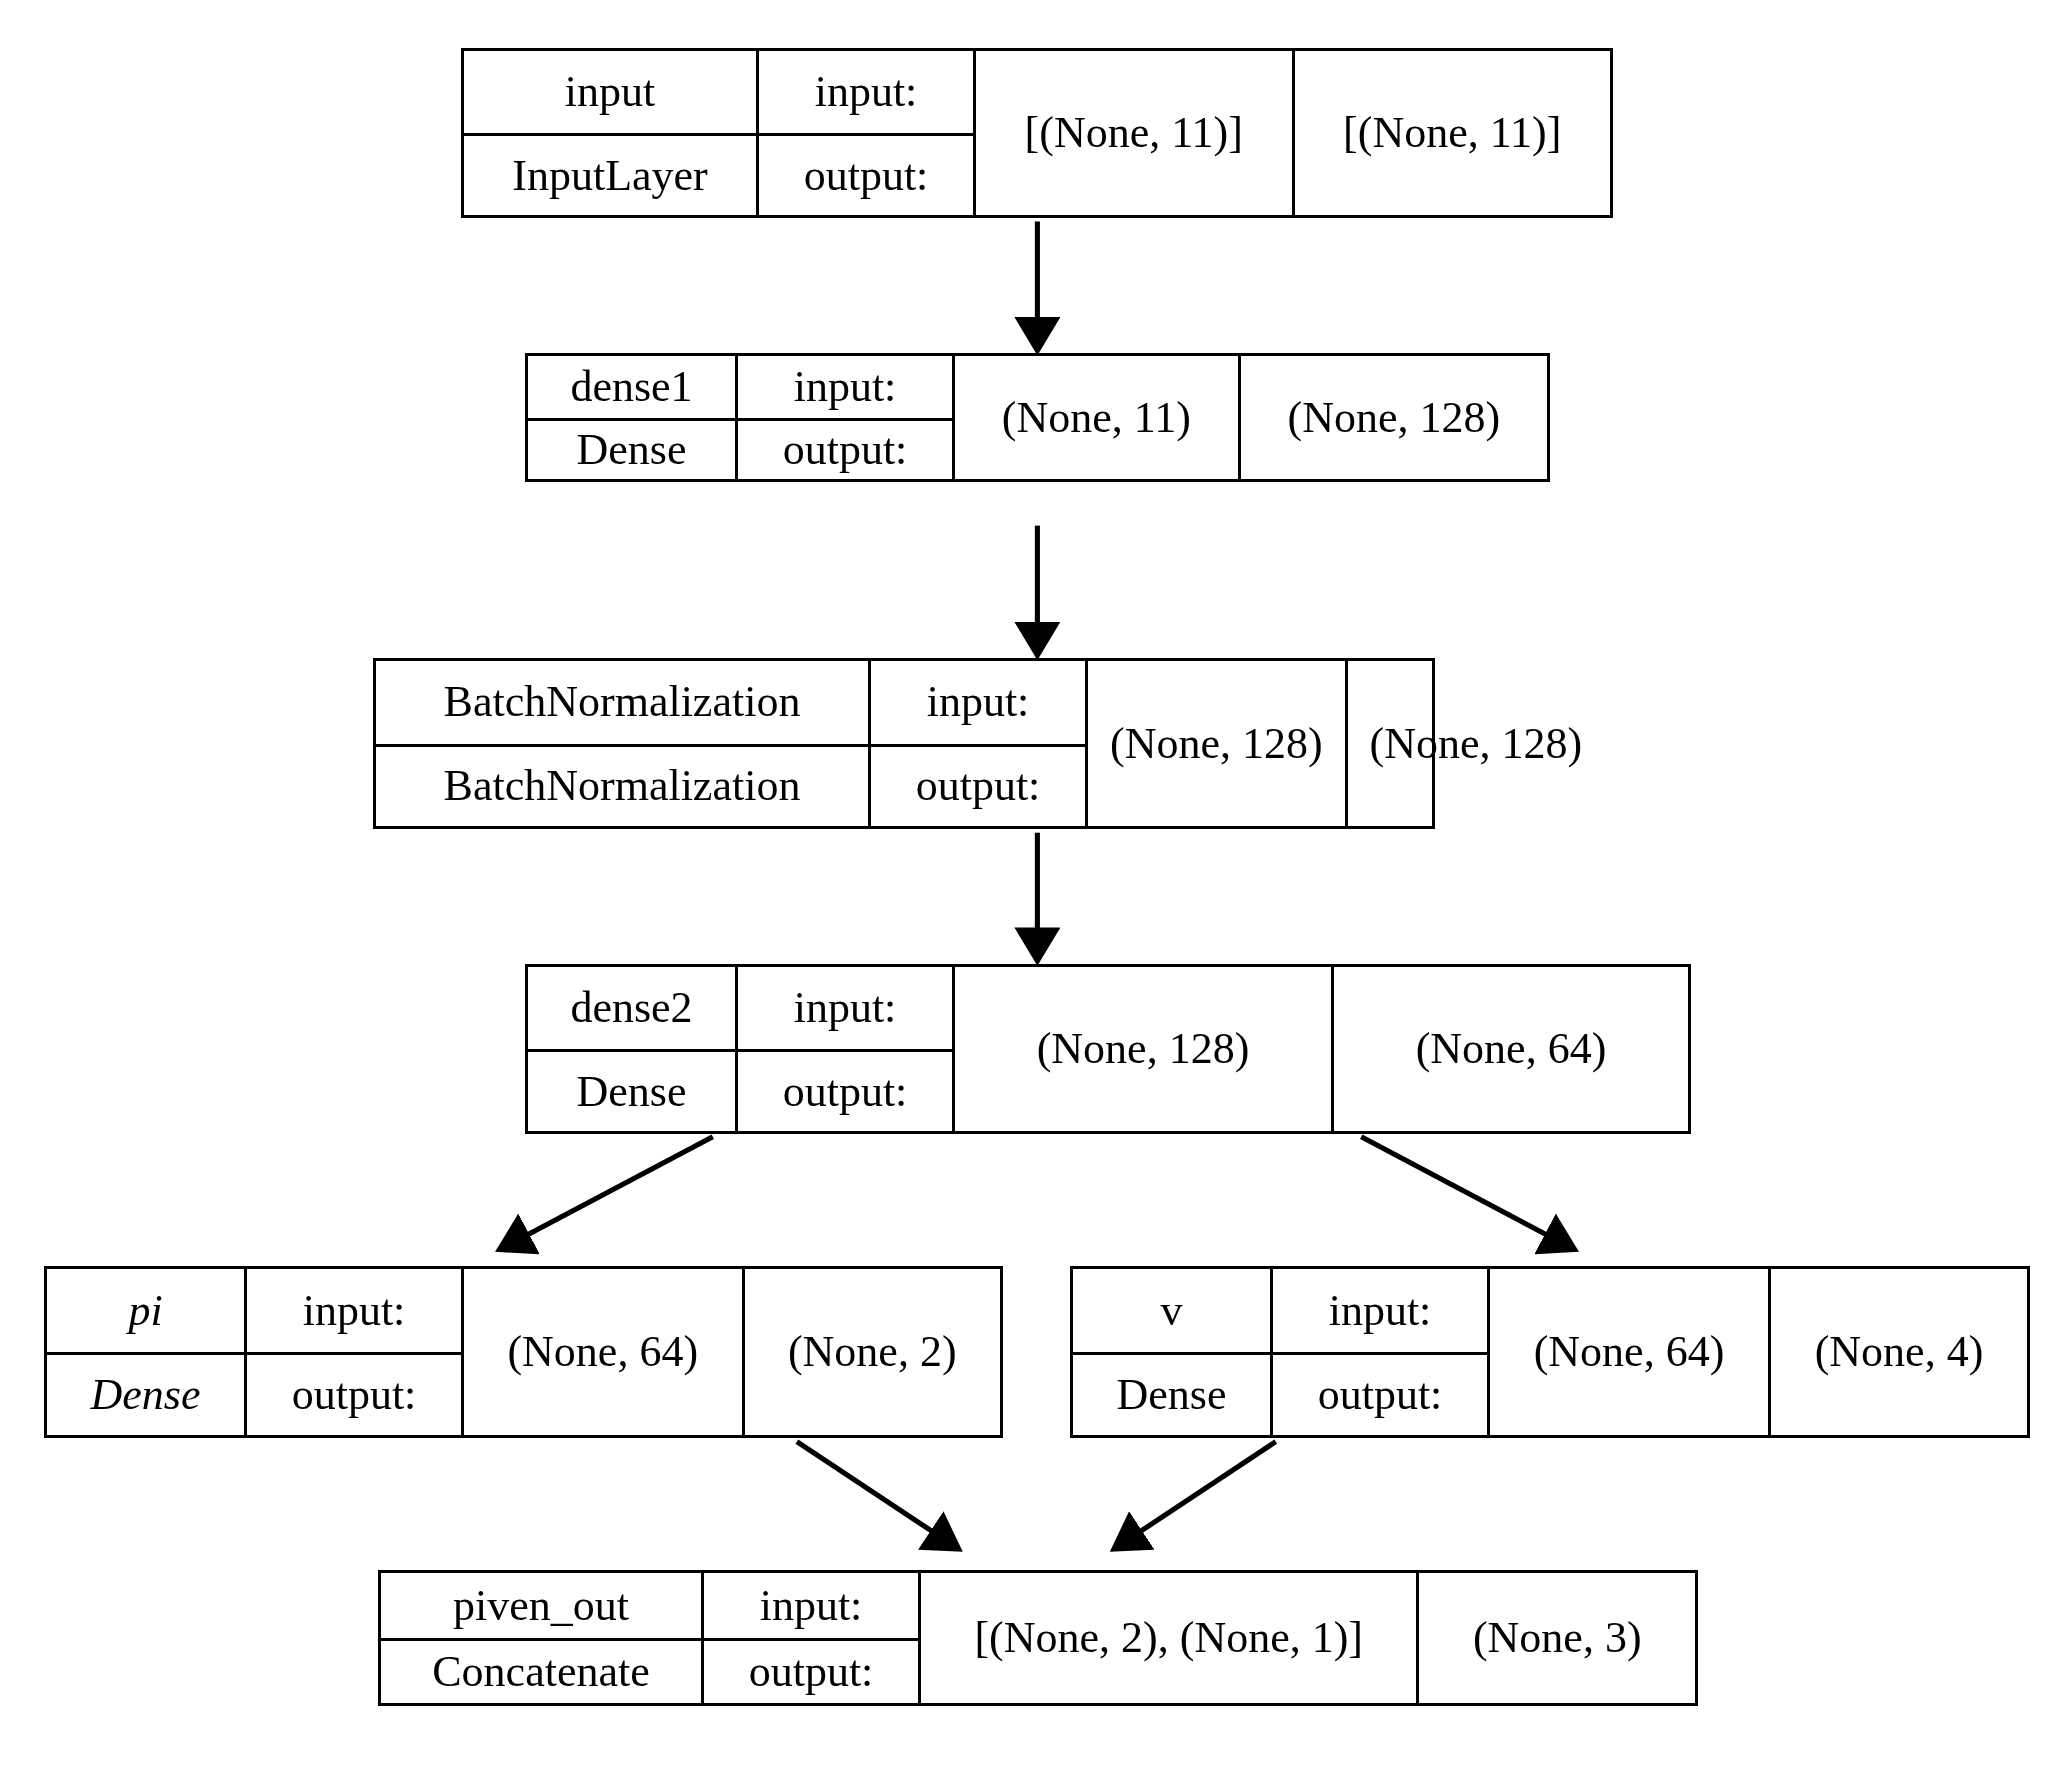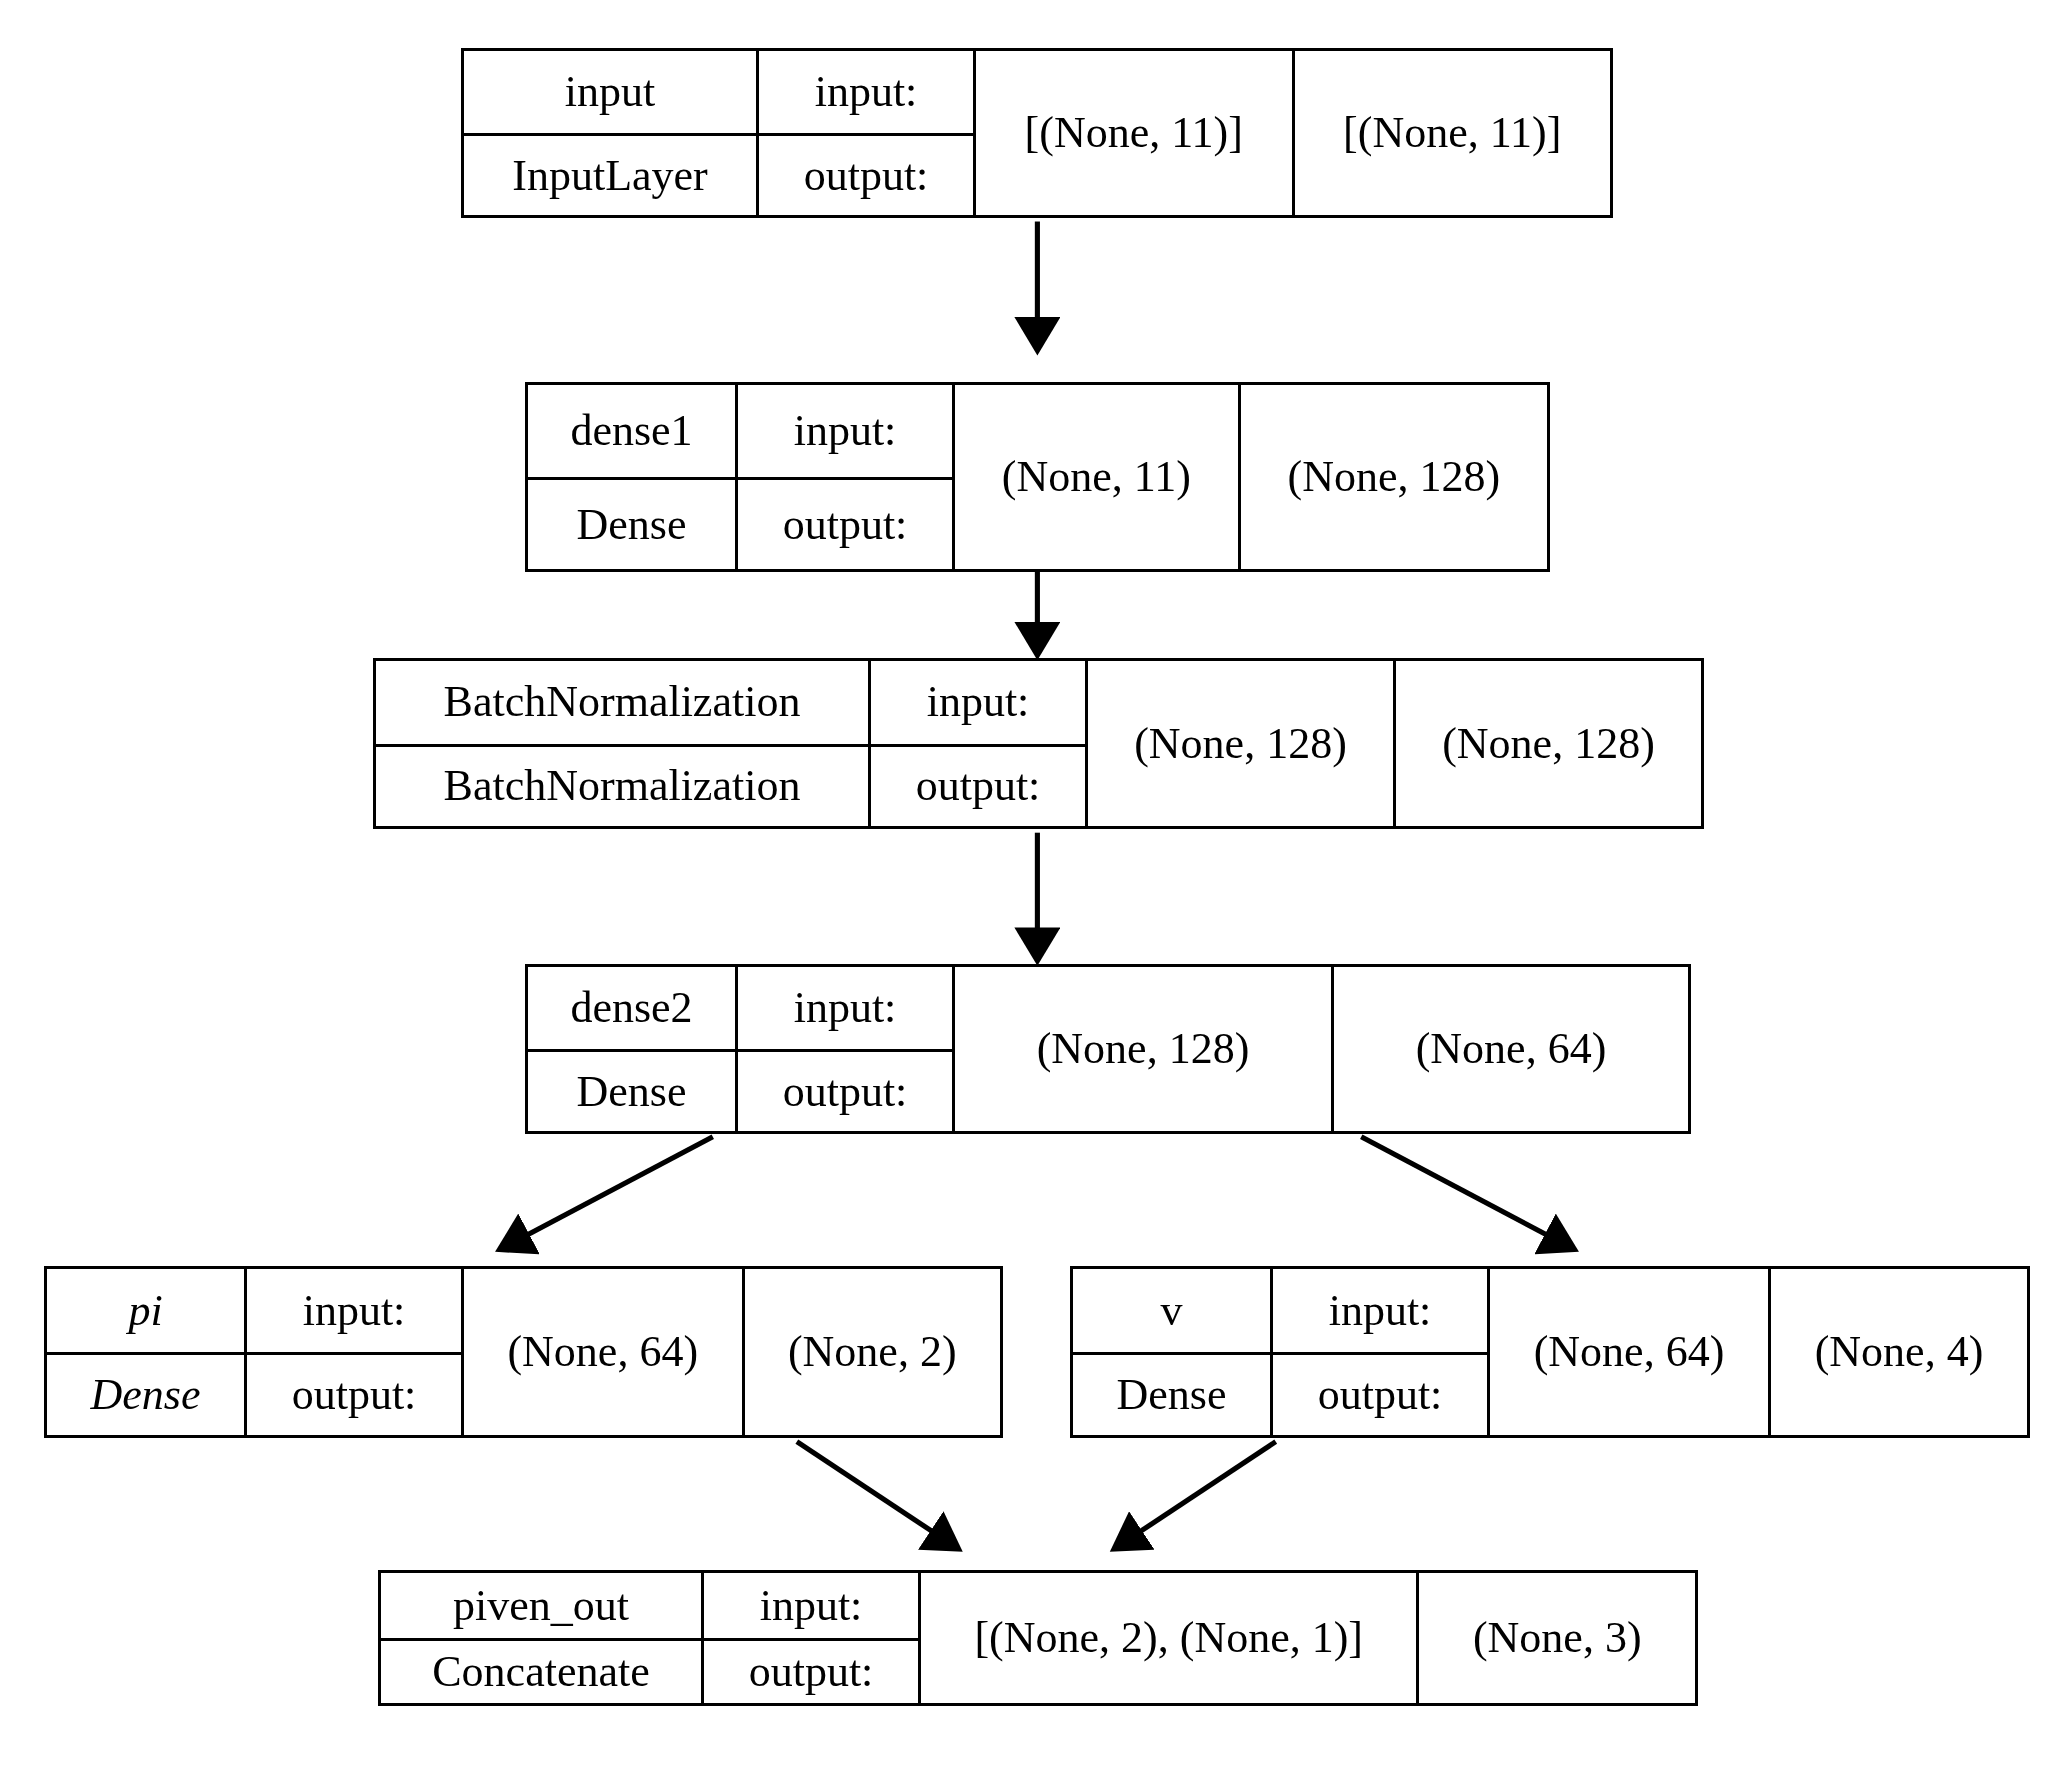--- a/index.html
+++ b/index.html
@@ -120,7 +120,7 @@
     <div class="col-shape">[(None, 11)]</div>
   </div>
 
-  <div class="node" style="left: 525px; top: 353px; width: 1025px; height: 190px; margin-top: 29px;">
+  <div class="node" style="left: 525px; top: 353px; width: 1025px; height: 129px;">
     <div class="labelcols">
       <div class="col-name" style="width: 207px; flex: 0 0 207px;">
         <div class="cell">dense1</div>

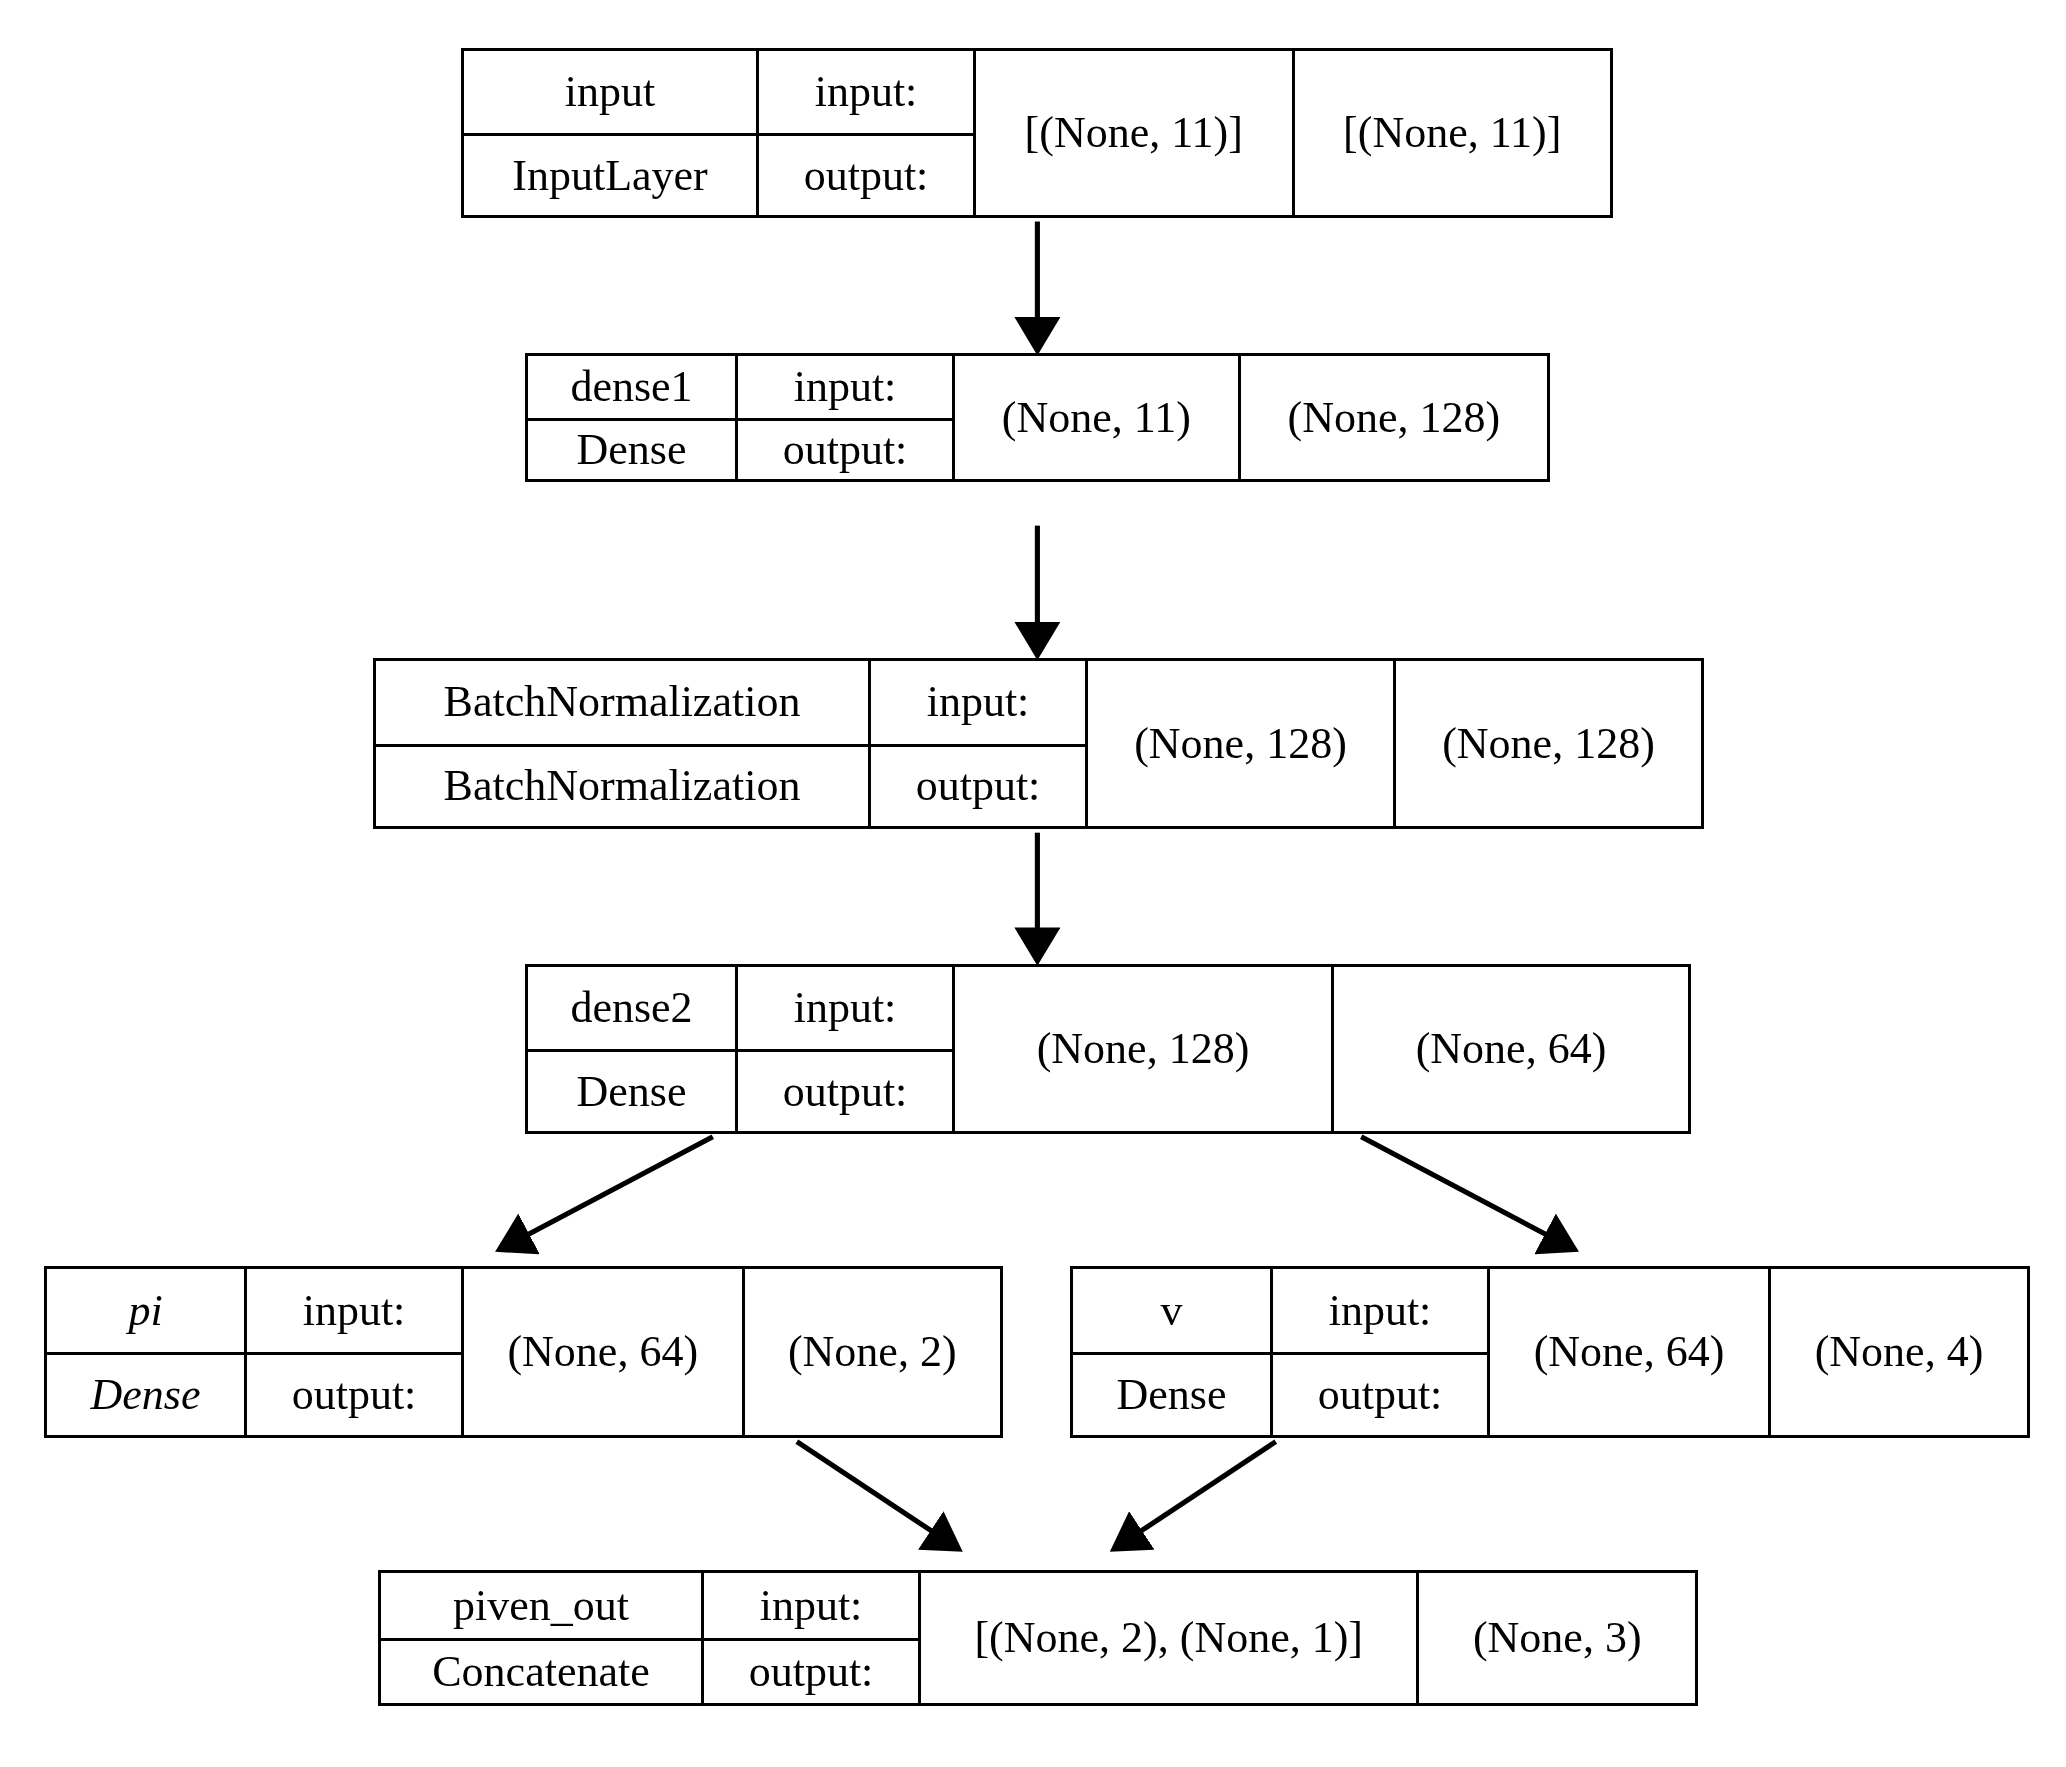--- a/index.html
+++ b/index.html
@@ -135,7 +135,7 @@
     <div class="col-shape">(None, 128)</div>
   </div>
 
-  <div class="node" style="left: 373px; top: 658px; width: 1331px; height: 171px;">
+  <div class="node" style="left: 373px; top: 658px; width: 1062px; height: 171px;">
     <div class="labelcols">
       <div class="col-name" style="width: 492px; flex: 0 0 492px;">
         <div class="cell">BatchNormalization</div>

